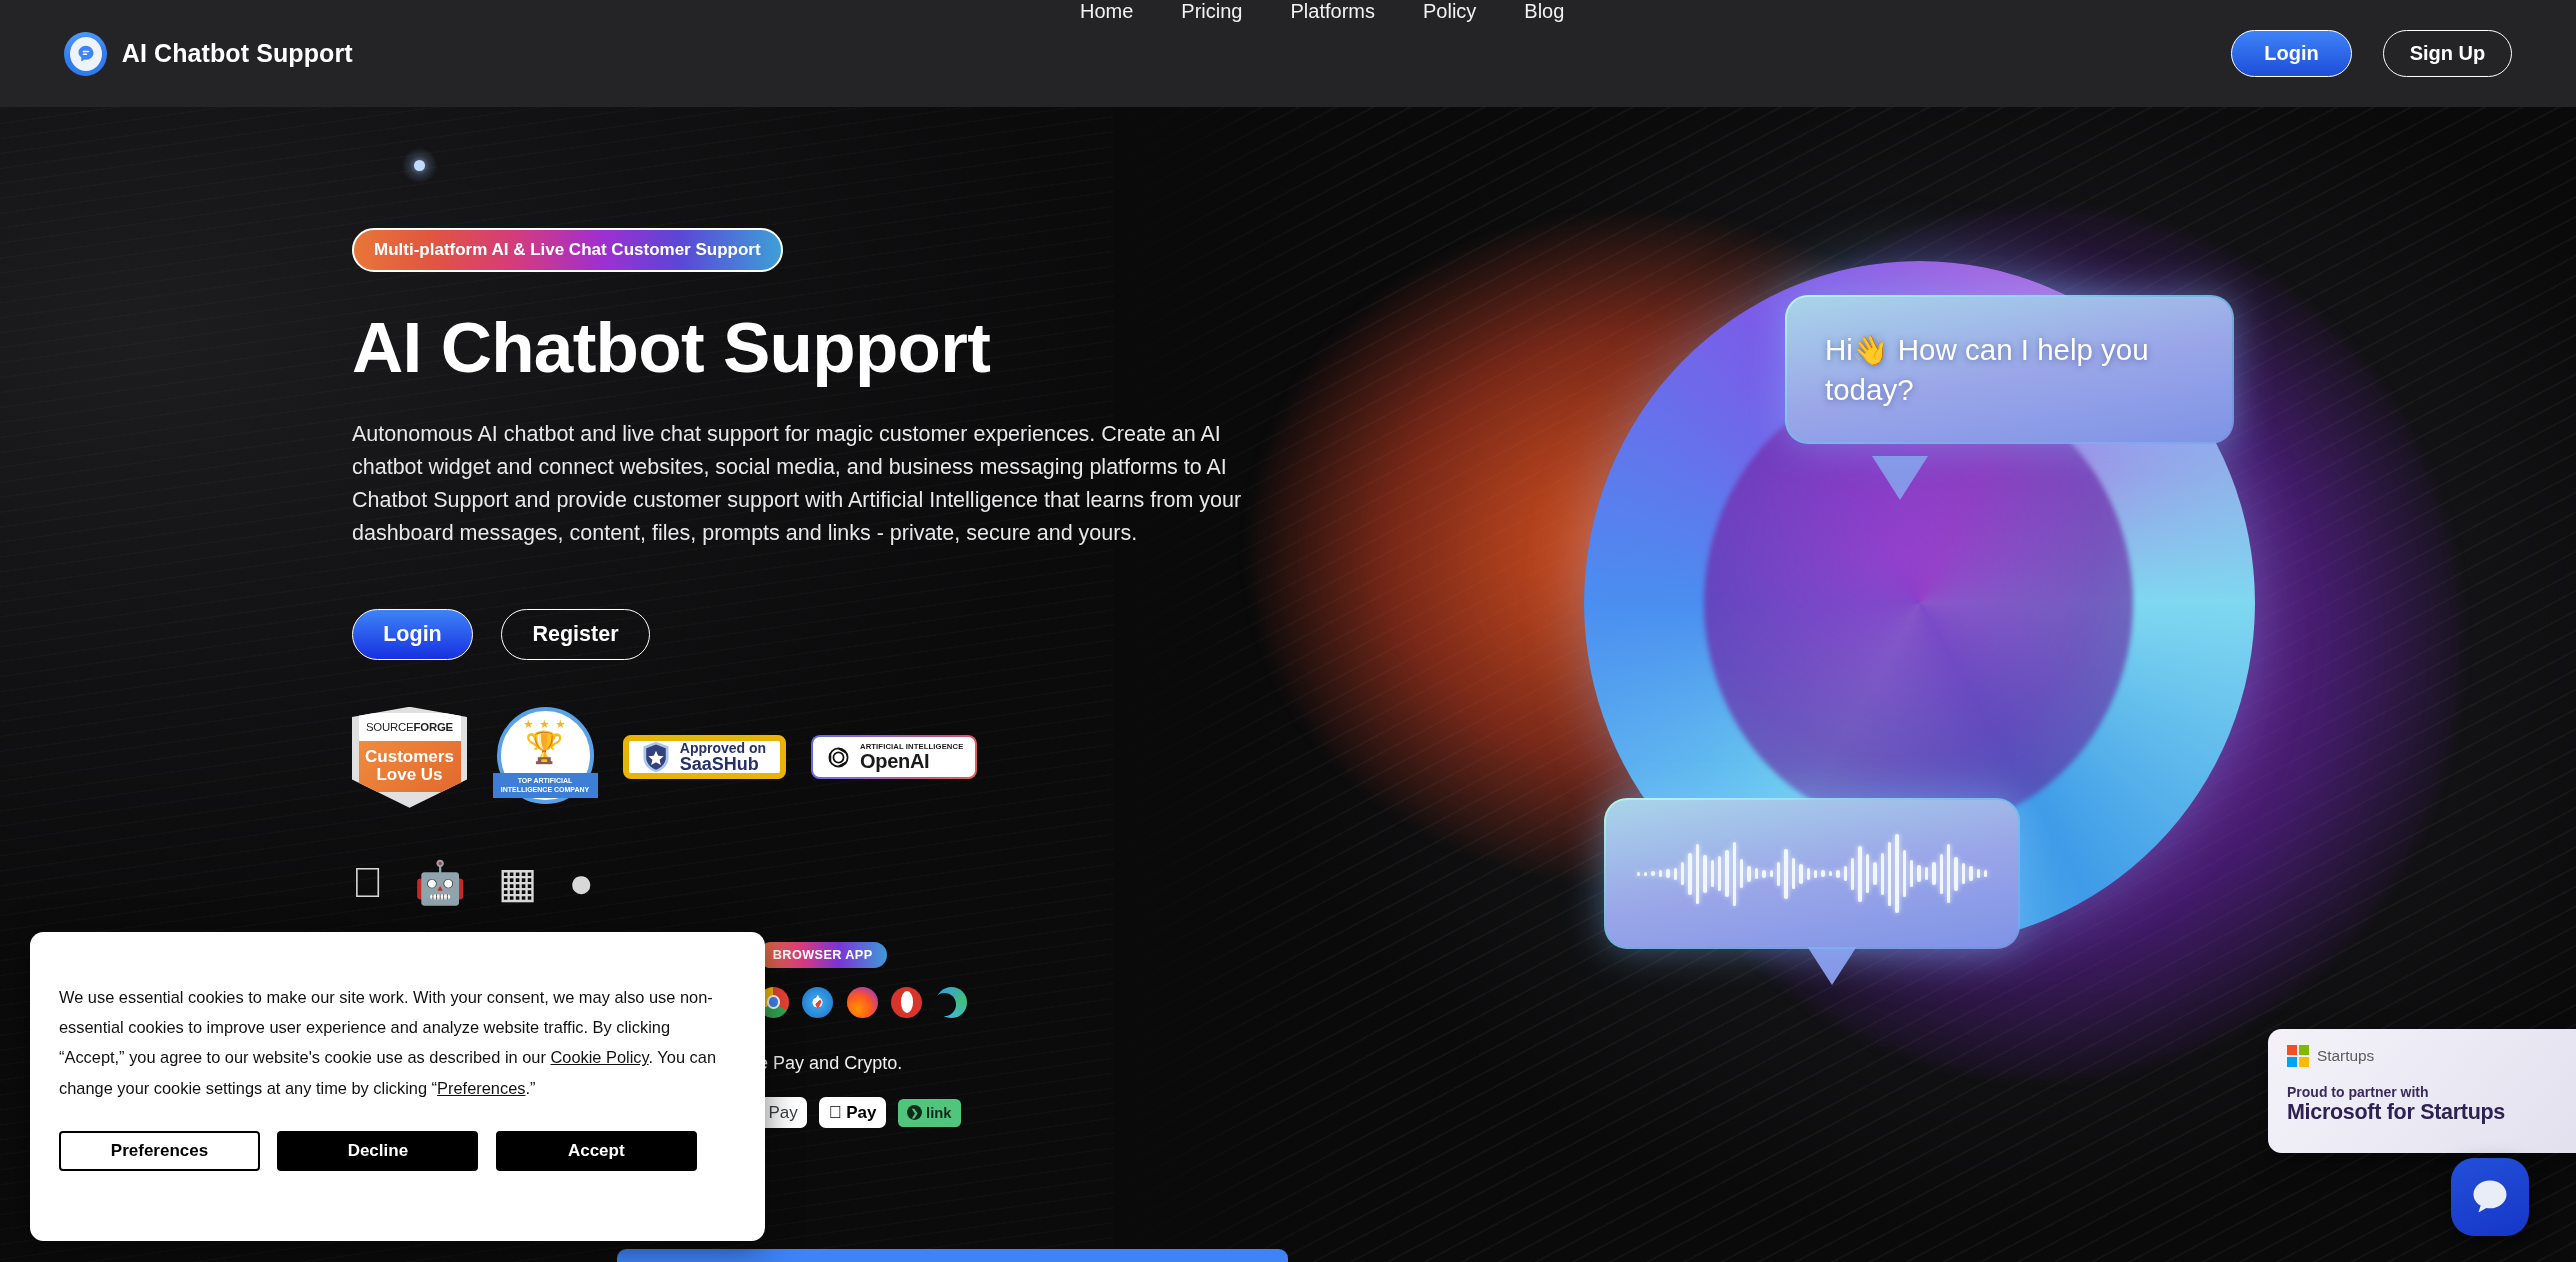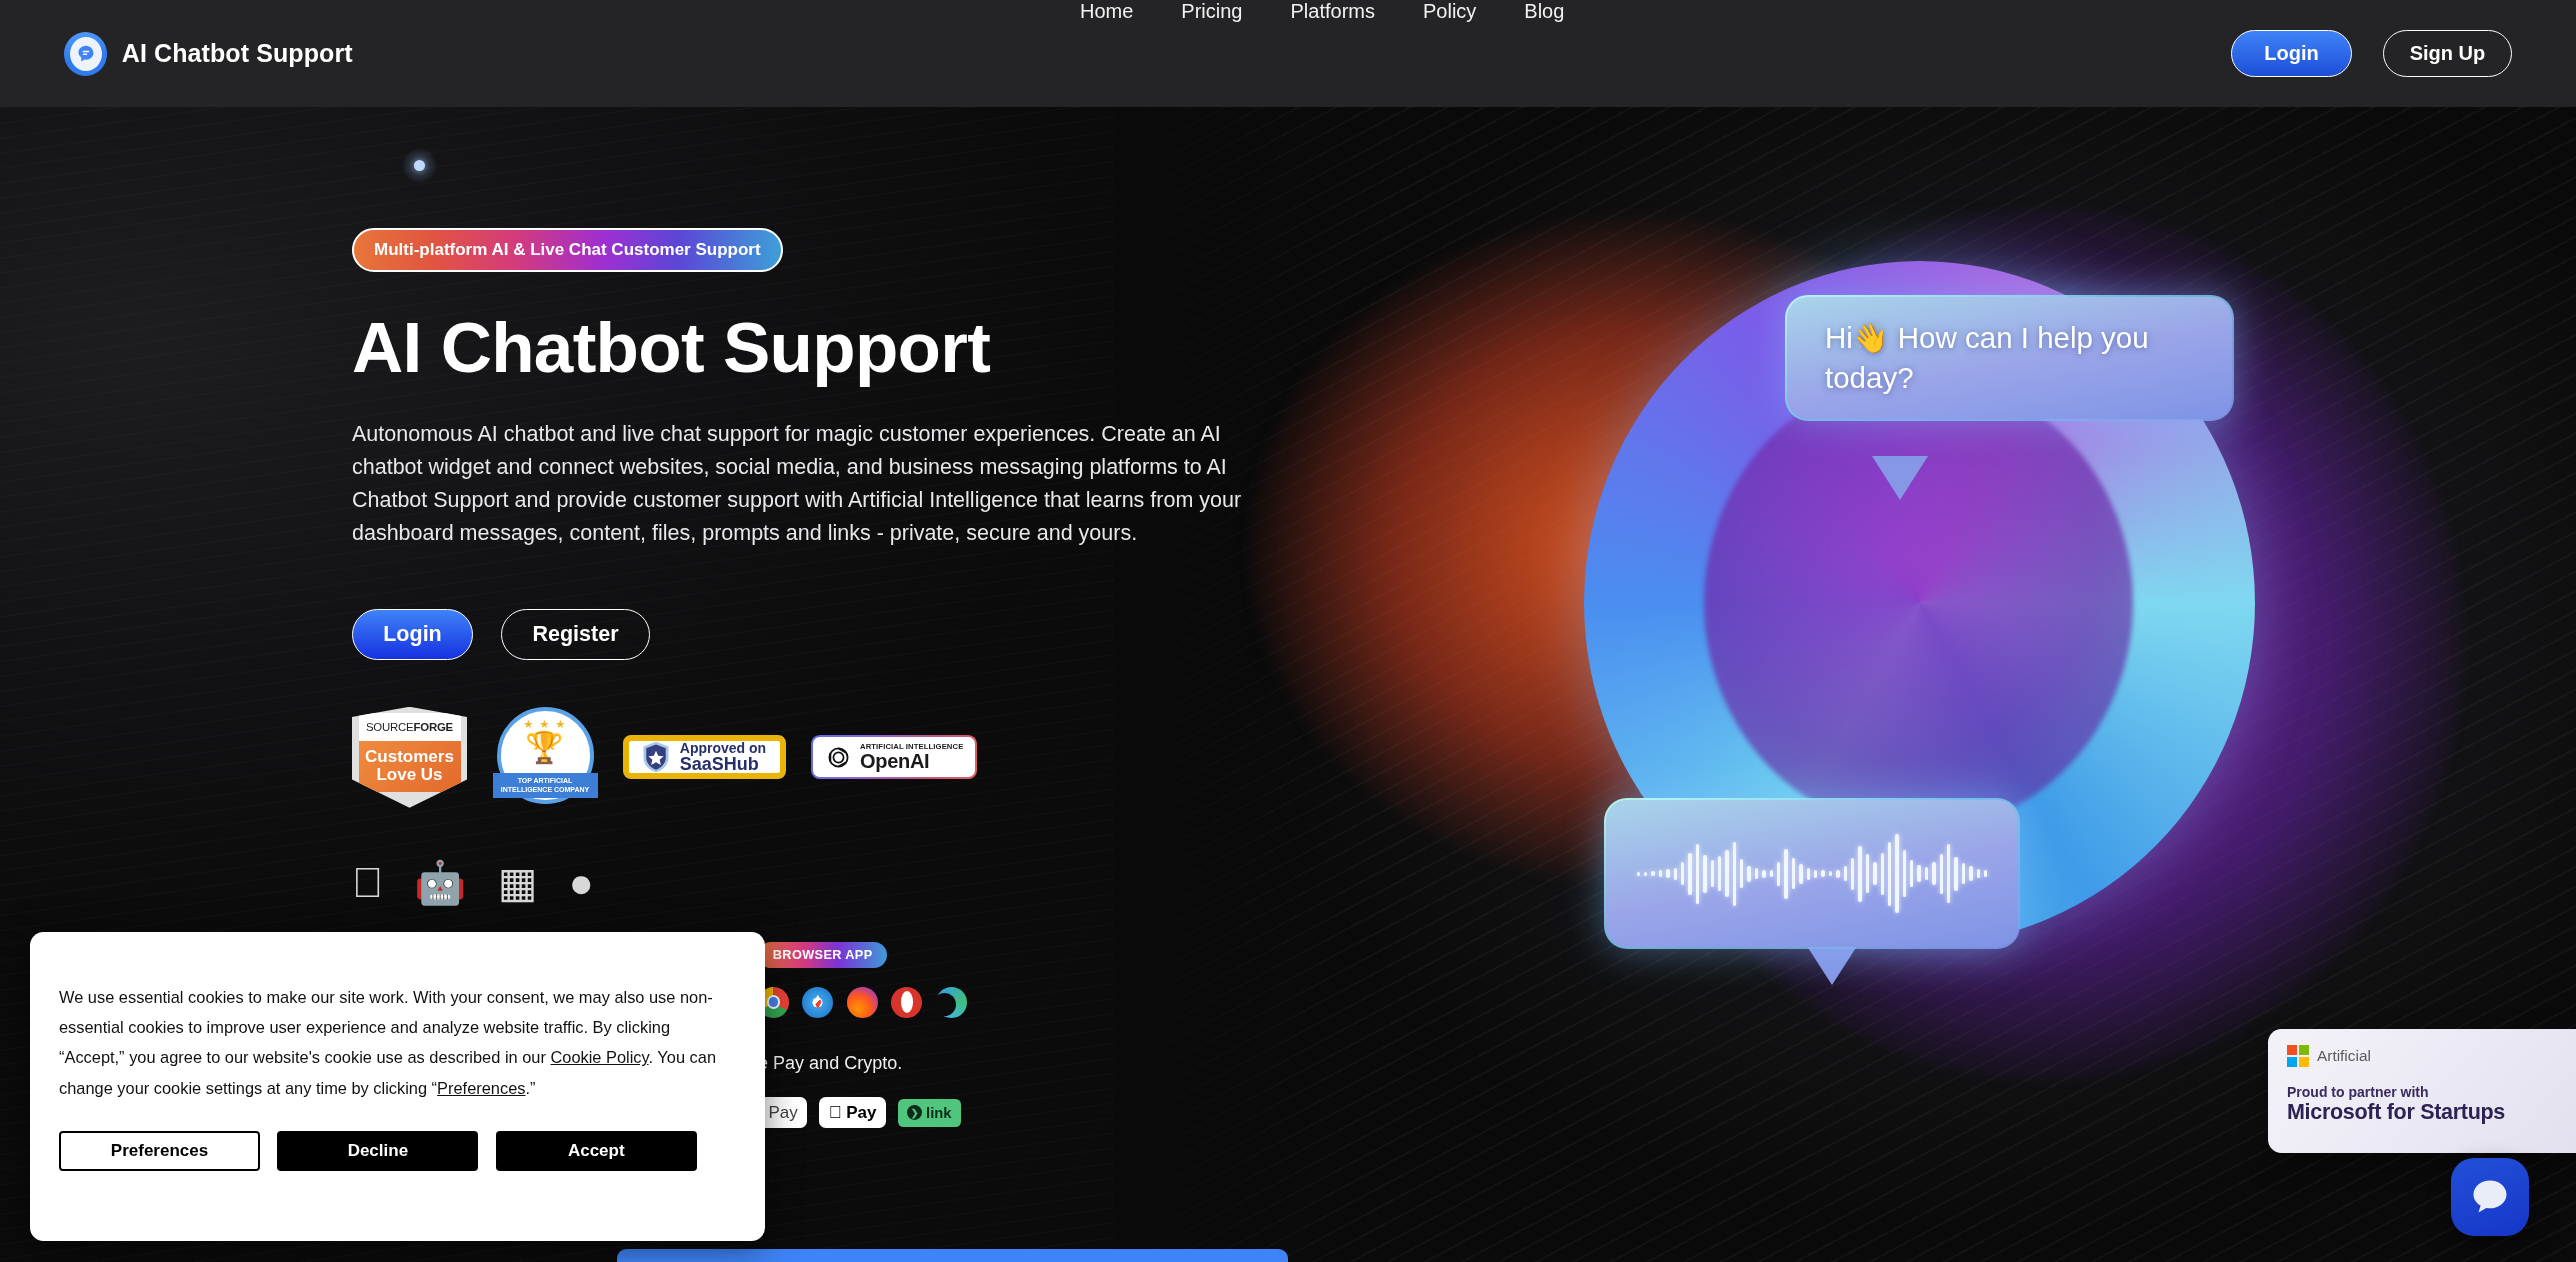--- a/index.html
+++ b/index.html
@@ -212,7 +212,7 @@
     background: linear-gradient(170deg, #a9d4ea 0%, #9aa6e8 52%, #7f93e6 100%);
     display: flex; align-items: center; justify-content: center; position: relative;
   }
-  .bubble-1 { left: 671px; top: 188px; width: 449px; height: 126px; }
+  .bubble-1 { left: 671px; top: 188px; width: 449px; height: 149px; }
   .bubble-1 .body { padding: 0 38px; }
   .bubble-1 .msg { color:#fff; font-size: 29.5px; line-height: 1.35; font-weight: 500; text-shadow: 0 1.3px 6.7px rgba(40,60,120,.5); }
   .tail-1 { position:absolute; left: 758px; top: 349px; width: 0; height: 0;

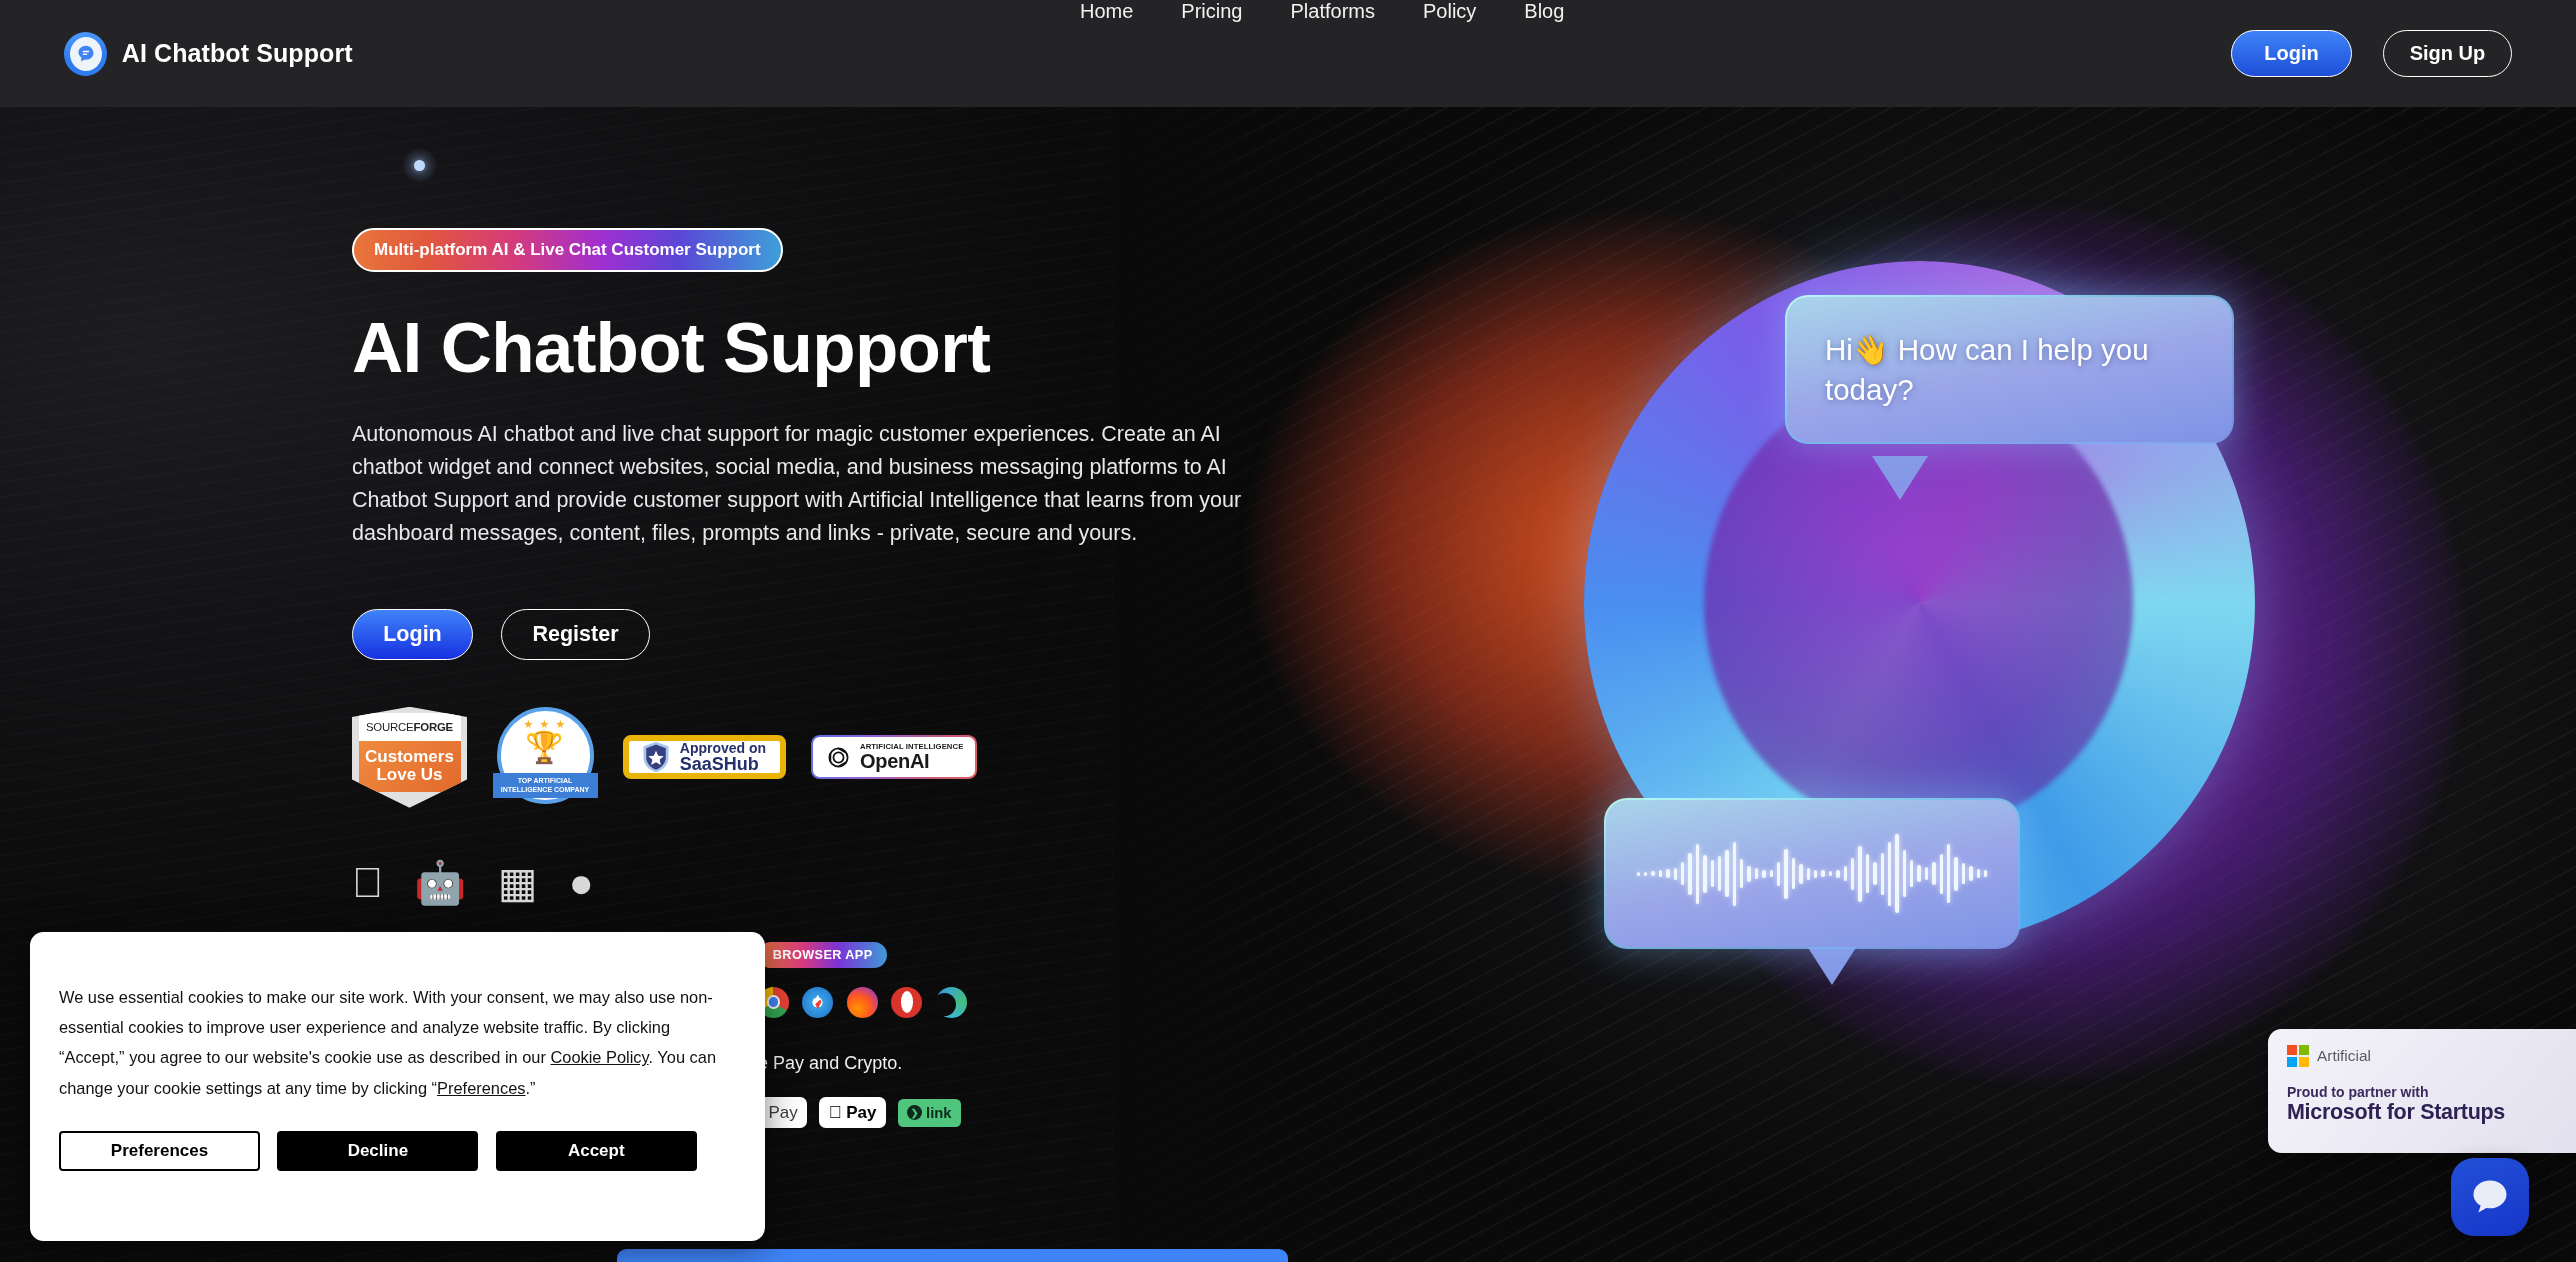--- a/index.html
+++ b/index.html
@@ -383,7 +383,7 @@
           <i style="background:#00a4ef"></i>
             <i style="background:#ffb900"></i>
         </div>
-        <div class="ms-name">Artificial</div>
+        <div class="ms-name">Startups</div>
       </div>
       <div class="ms-l1">Proud to partner with</div>
       <div class="ms-l2">Microsoft for Startups</div>

